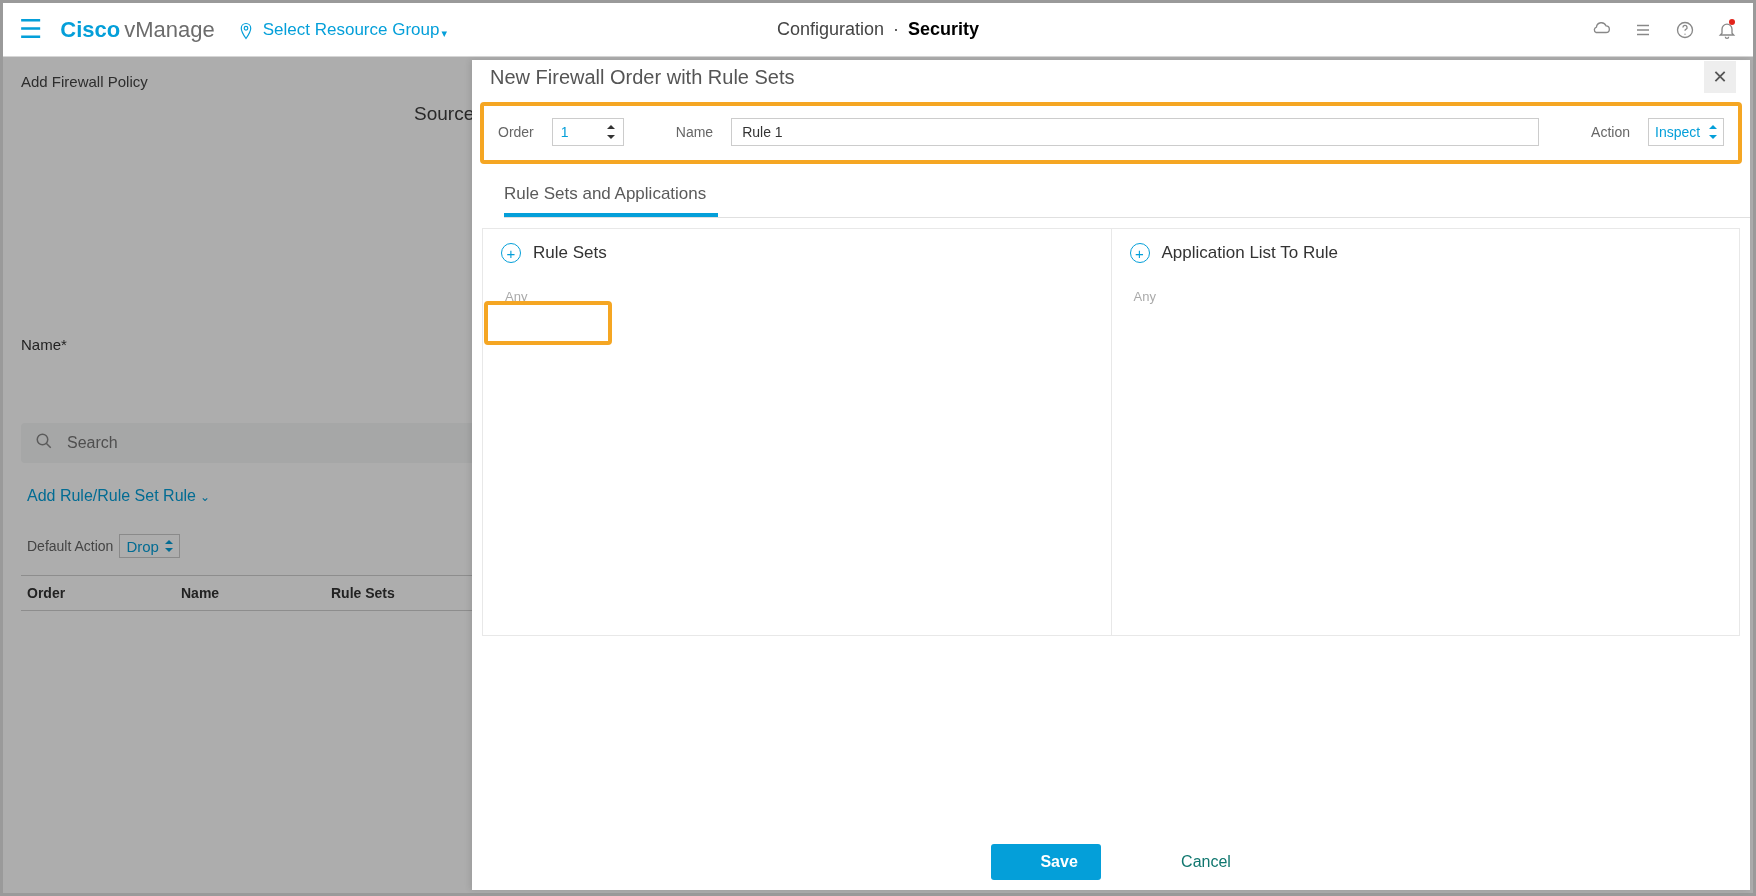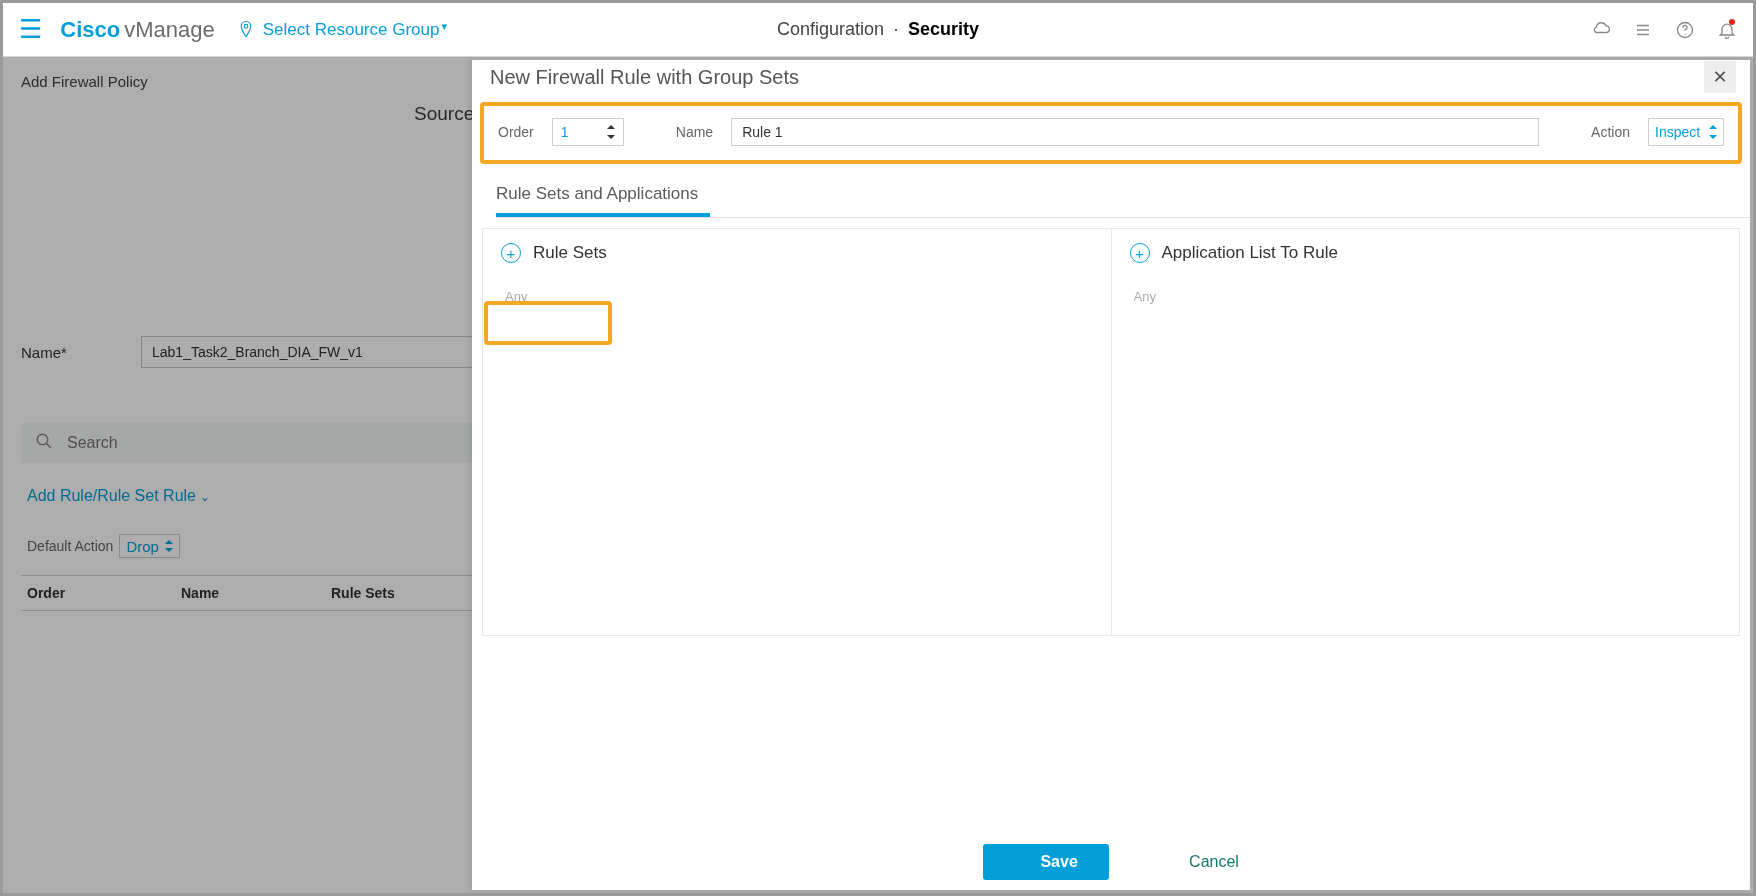--- a/index.html
+++ b/index.html
@@ -11,7 +11,7 @@
   .menu-icon { color: #049fd9; font-size: 26px; margin-right: 18px; cursor: pointer; }
   .brand { font-weight: 700; font-size: 22px; color: #049fd9; }
   .brand-sub { font-weight: 300; font-size: 22px; color: #6c6c6c; margin-left: 4px; }
-  .resource-group { display: inline-flex; align-items: flex-start; color: #049fd9; font-size: 17px; margin-left: 22px; cursor: pointer; }
+  .resource-group { display: inline-flex; align-items: flex-end; color: #049fd9; font-size: 17px; margin-left: 22px; cursor: pointer; }
   .pin-icon { width: 18px; height: 18px; margin-right: 8px; }
   .dropdown-caret { margin-left: 2px; font-size: 11px; }
   .breadcrumb { position: absolute; left: 50%; transform: translateX(-50%); font-size: 18px; color: #444; }

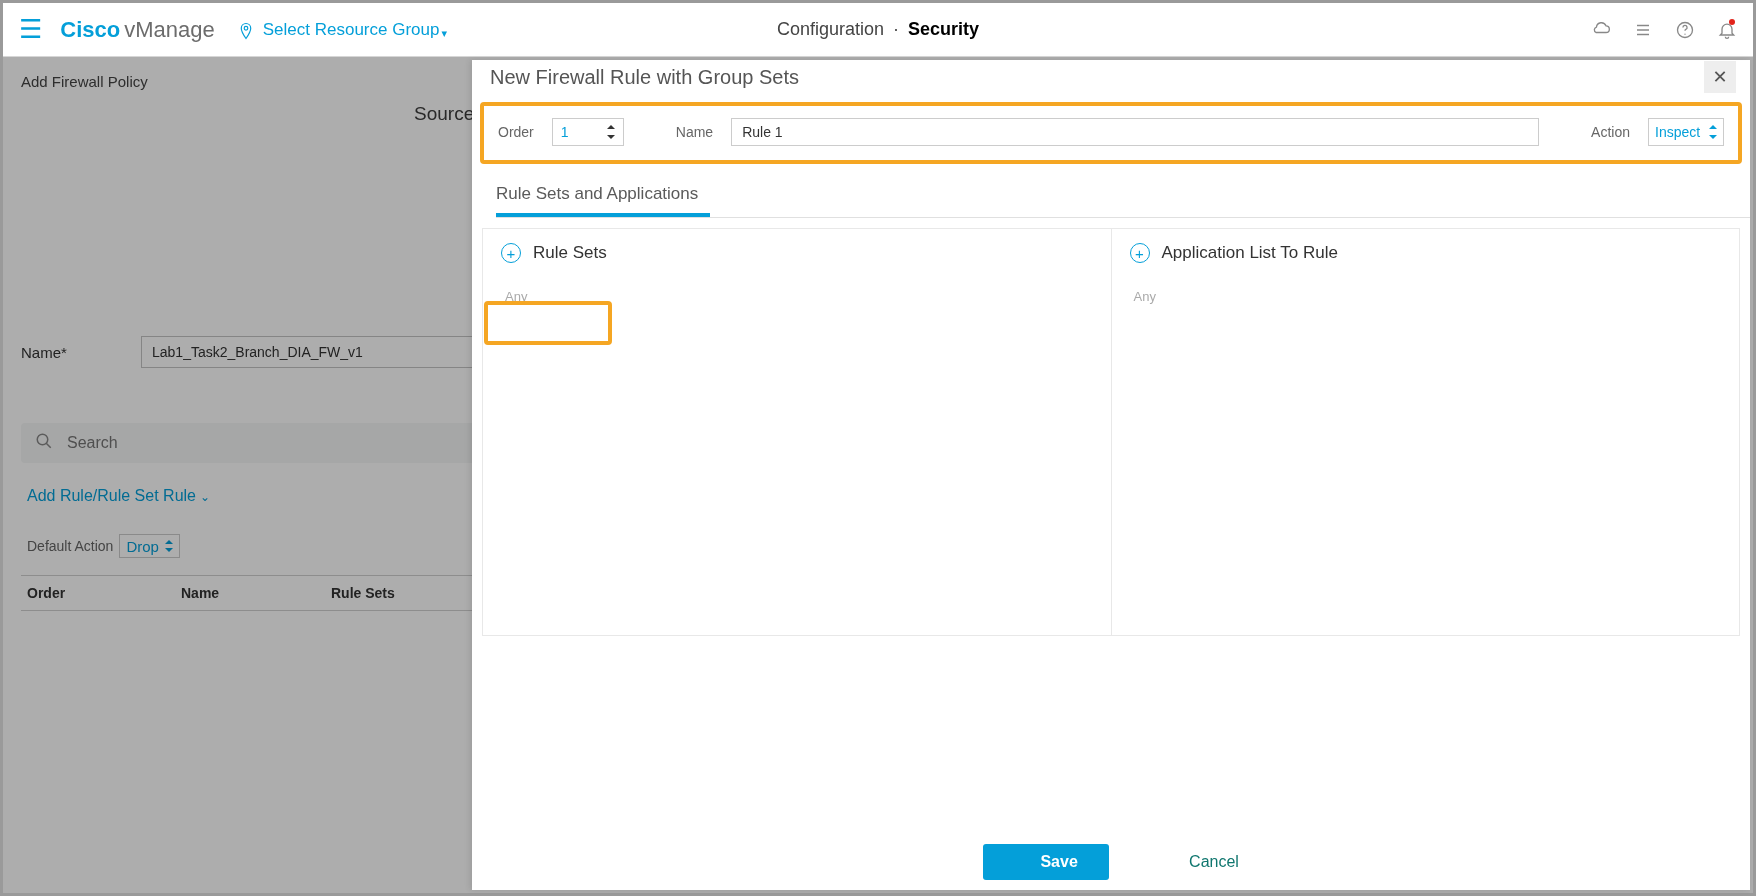--- a/index.html
+++ b/index.html
@@ -174,7 +174,7 @@
 
   <div class="modal">
     <div class="modal-header">
-      <div class="modal-title">New Firewall Rule with Group Sets</div>
+      <div class="modal-title">New Firewall Order with Rule Sets</div>
       <div class="close-btn">
         <span>✕</span>
       </div>

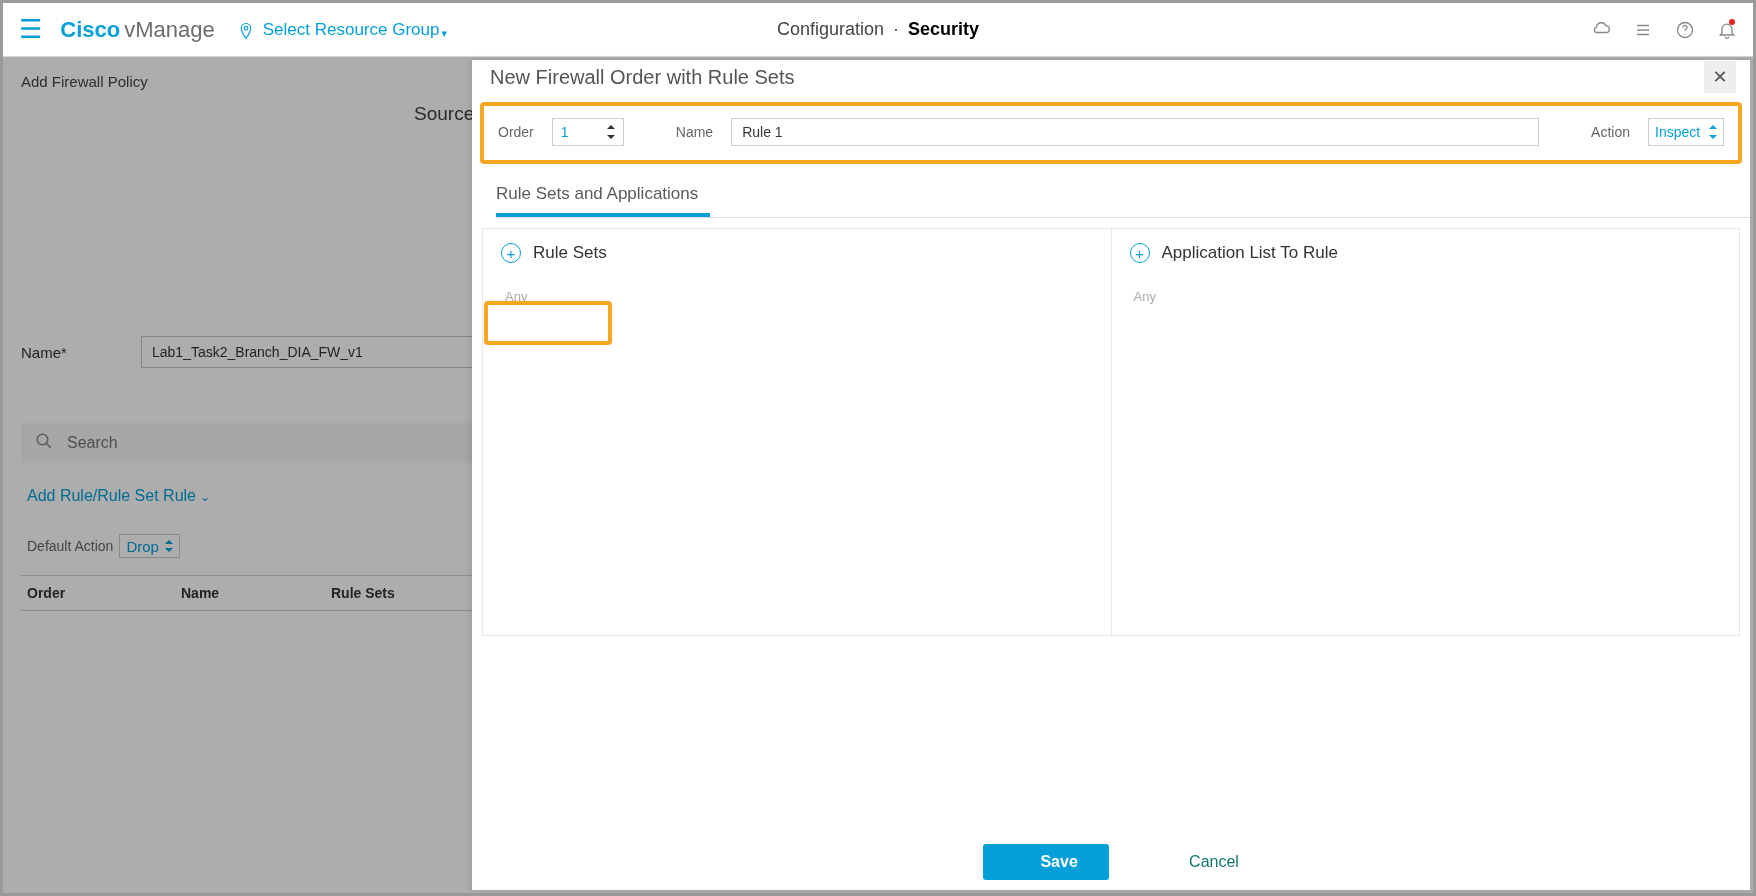--- a/index.html
+++ b/index.html
@@ -65,7 +65,7 @@
   .action-select::after { content:''; position:absolute; right:6px; top:6px; width:0; border-left:4px solid transparent; border-right:4px solid transparent; border-bottom:4px solid #049fd9; }
   .action-select::before { content:''; position:absolute; right:6px; bottom:6px; width:0; border-left:4px solid transparent; border-right:4px solid transparent; border-top:4px solid #049fd9; }
 
-  .tabs { margin:20px 0 0 24px; border-bottom:1px solid #e0e0e0; }
+  .tabs { margin:20px 0 0 32px; border-bottom:1px solid #e0e0e0; }
   .tab { display:inline-block; padding:0 0 10px 0; font-size:17px; color:#5a5a5a; }
   .tab-underline { height:4px; background:#049fd9; width:214px; margin-top:-1px; }
 

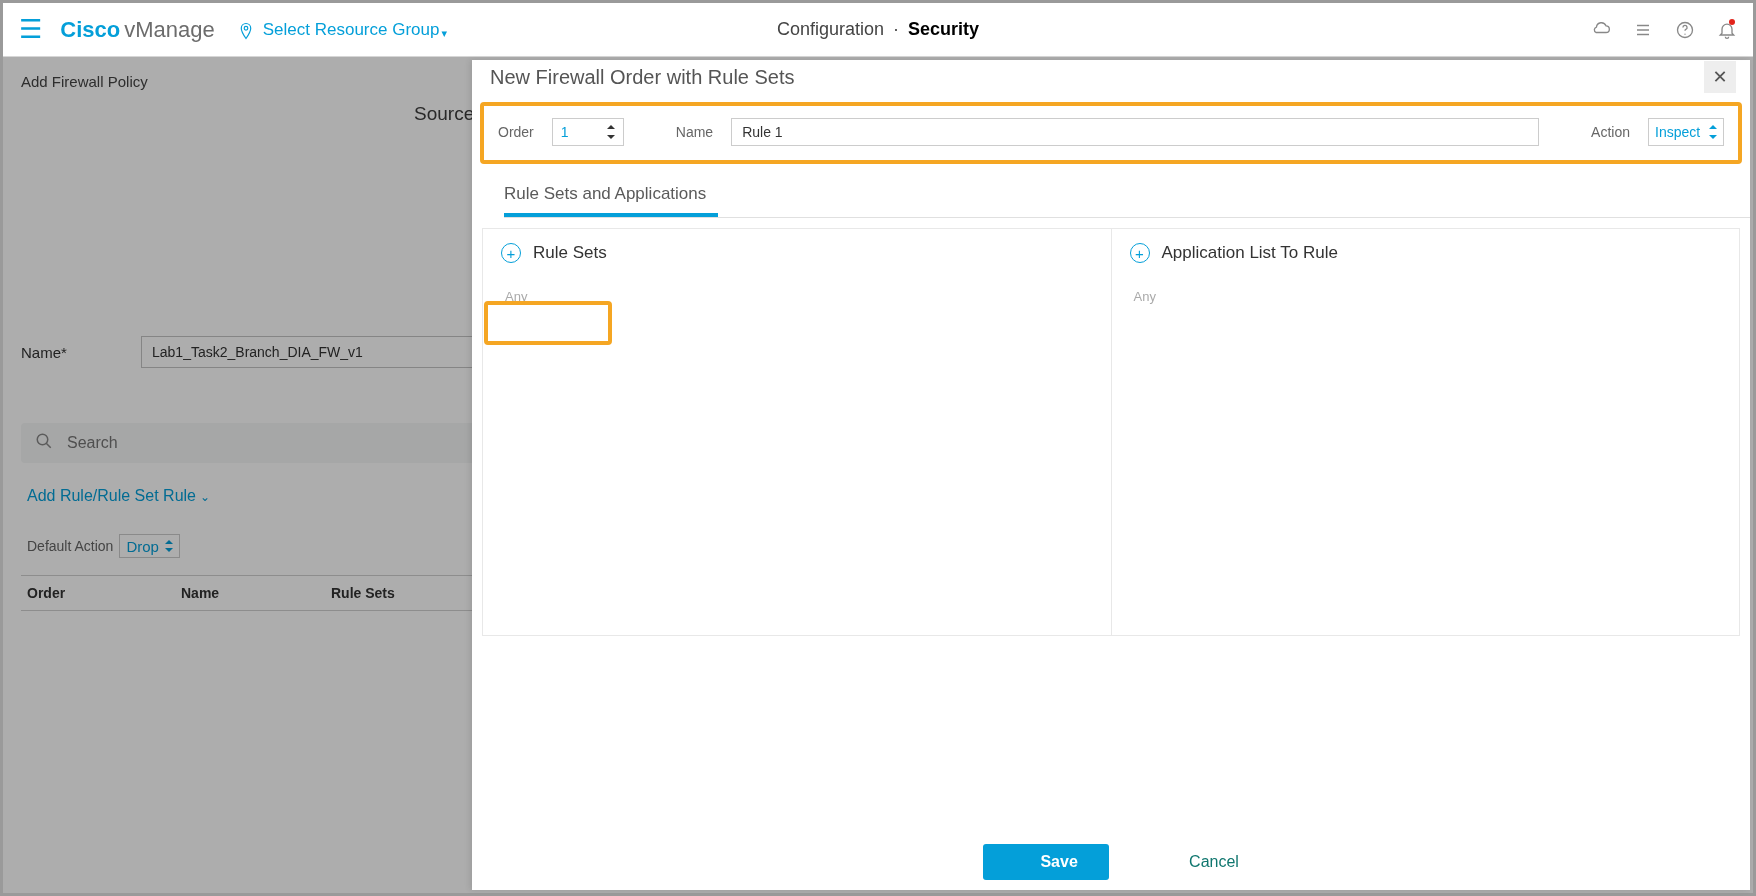--- a/index.html
+++ b/index.html
@@ -140,7 +140,6 @@
 
     <div class="name-row">
       <span class="name-label">Name*</span>
-      <input class="name-input" value="Lab1_Task2_Branch_DIA_FW_v1" style="">
     </div>
 
     <div class="search-wrap">

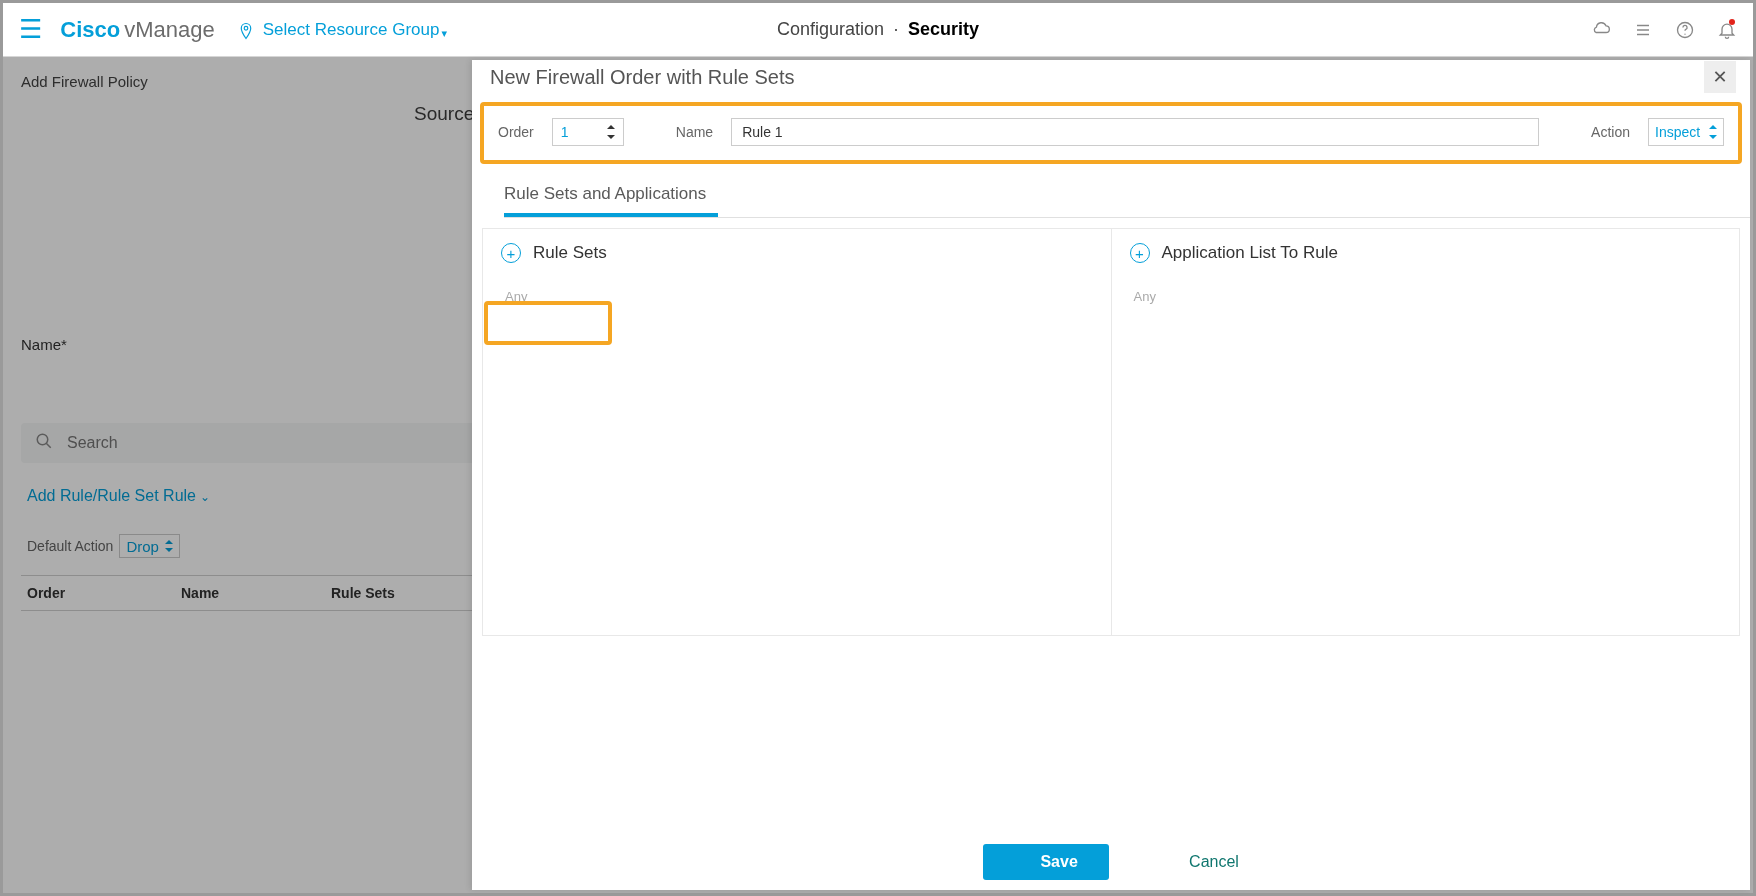--- a/index.html
+++ b/index.html
@@ -79,7 +79,7 @@
   .rulesets-highlight { position:absolute; top:241px; left:12px; width:128px; height:44px; border:4px solid #f5a623; border-radius:4px; pointer-events:none; }
 
   .modal-footer { position:absolute; bottom:10px; left:0; right:0; display:flex; align-items:center; justify-content:center; gap:80px; }
-  .btn-save { background:#049fd9; color:#fff; border:none; width:126px; height:36px; font-size:16px; font-weight:600; border-radius:3px; cursor:pointer;padding-left:26px; }
+  .btn-save { background:#049fd9; color:#fff; border:none; width:110px; height:36px; font-size:16px; font-weight:600; border-radius:3px; cursor:pointer;padding-left:26px; }
   .btn-cancel { color:#0f766e; font-size:16px; cursor:pointer; }
 </style>
 </head>

